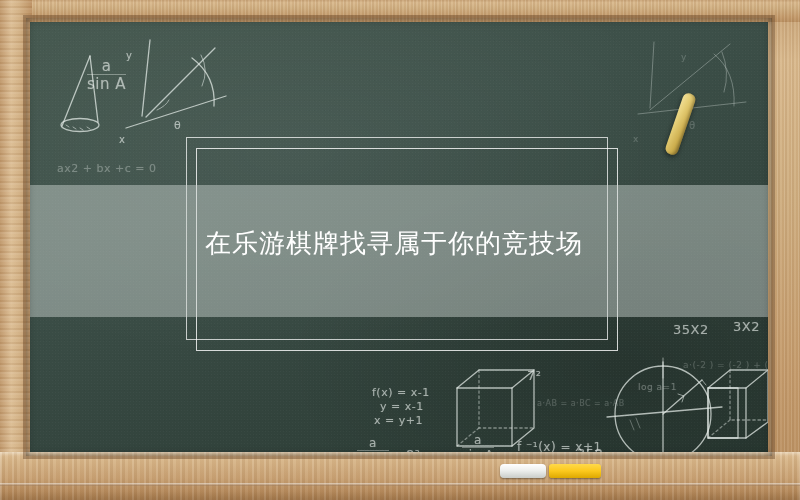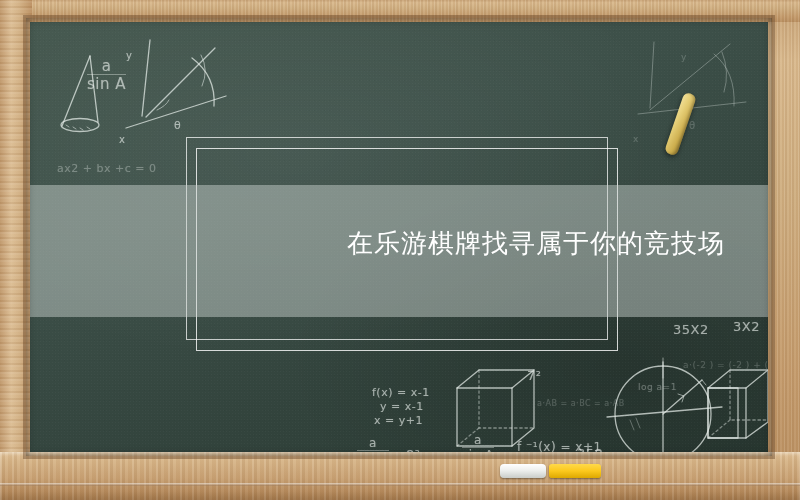--- a/index.html
+++ b/index.html
@@ -92,7 +92,7 @@
   .headline{position:absolute;left:205px;top:228px;width:520px;
     color:#ffffff;font-size:26px;line-height:30px;font-weight:400;
     font-family:"DejaVu Sans","Liberation Sans",sans-serif;
-    letter-spacing:1px;white-space:nowrap;text-align:right;}
+    letter-spacing:1px;white-space:nowrap;}
 
   
   .chalk-float{position:absolute;left:674px;top:92px;width:13px;height:64px;

